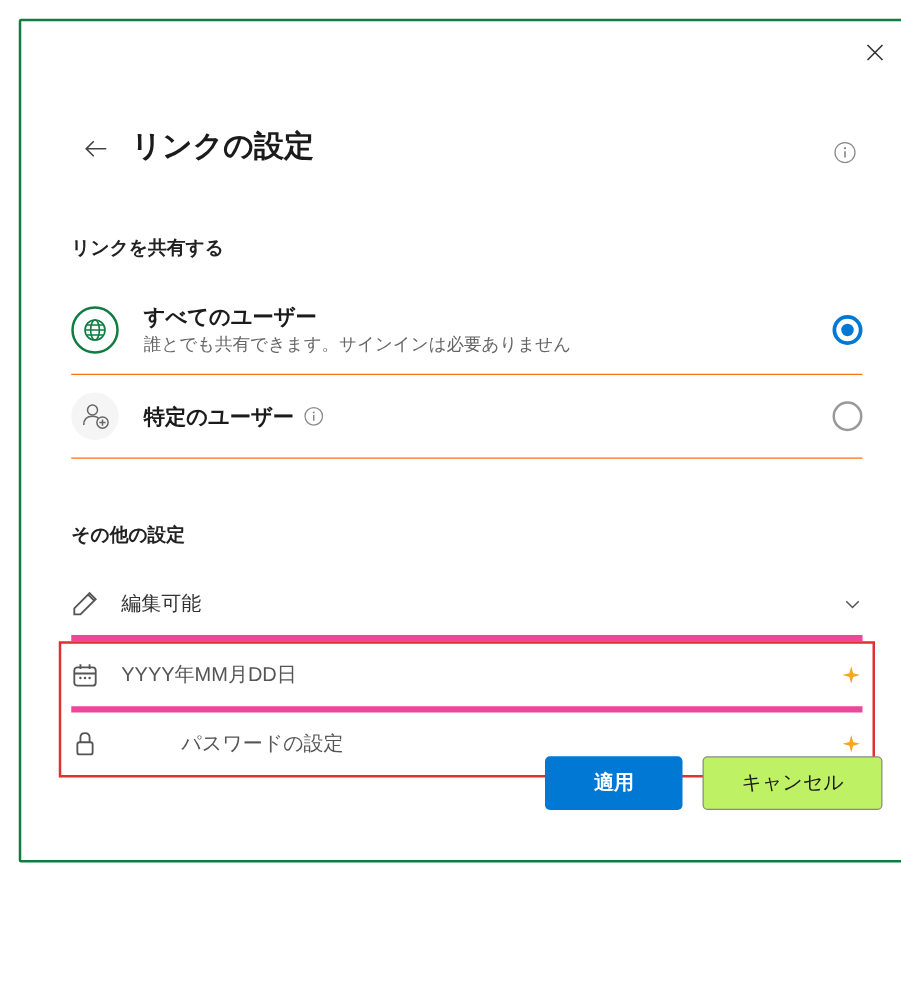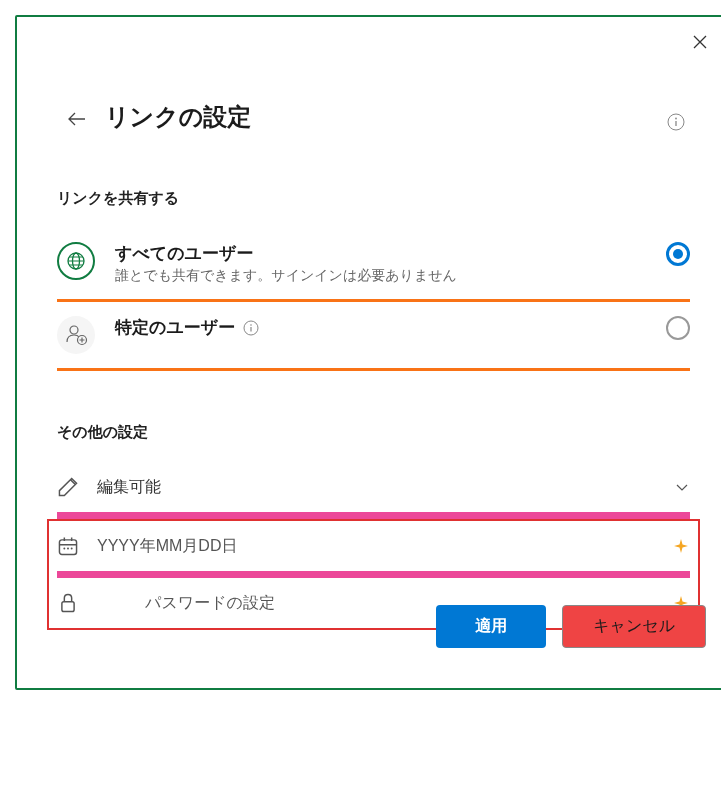--- a/index.html
+++ b/index.html
@@ -95,8 +95,9 @@
     }
     .option-row {
       display: flex;
+      align-items: center;
       padding: 14px 0;
-      border-bottom: 3px solid #f97316;
+      border-bottom: 1px solid #f97316;
       cursor: pointer;
     }
     .option-row:last-child {

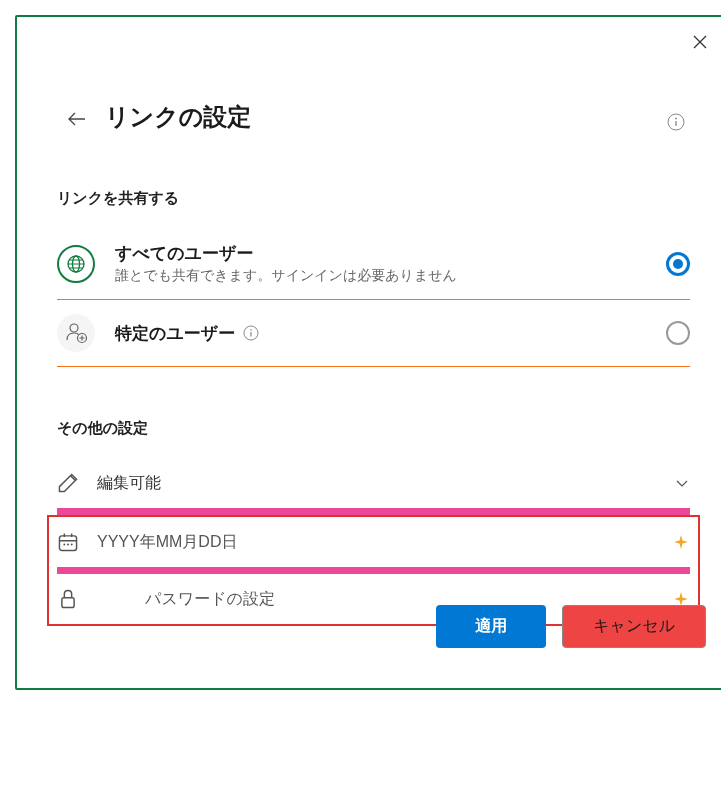--- a/index.html
+++ b/index.html
@@ -178,7 +178,7 @@
       display: flex;
       align-items: center;
       padding: 14px 0;
-      border-bottom: 7px solid #ec4899;
+      border-bottom: 5px solid #ec4899;
     }
     .setting-row:last-child {
       border-bottom: none;

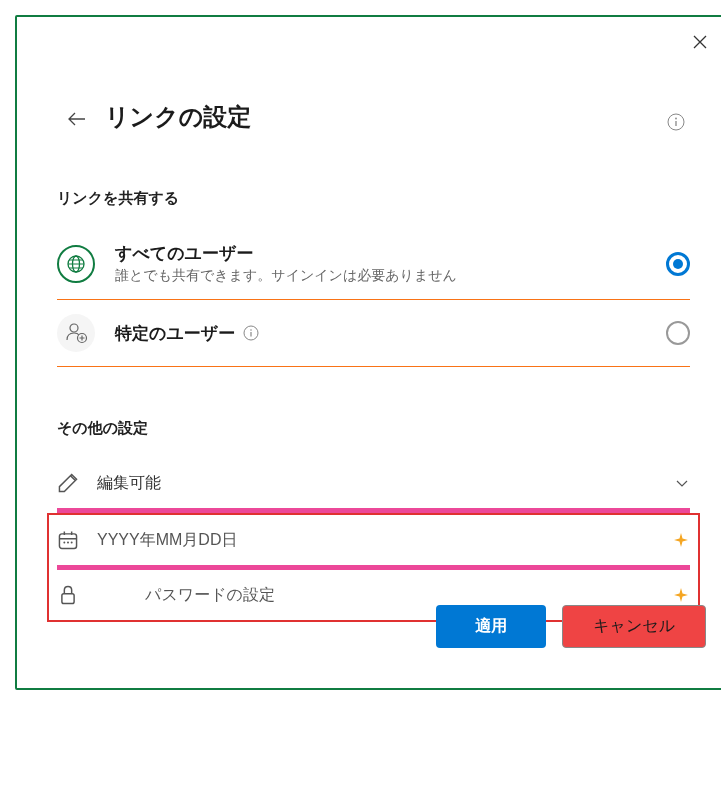--- a/index.html
+++ b/index.html
@@ -235,7 +235,7 @@
       font-weight: 600;
     }
     .btn-secondary {
-      background: #ef4444;
+      background: #bef264;
       color: #1b1b1b;
       border: 1px solid #888;
     }

